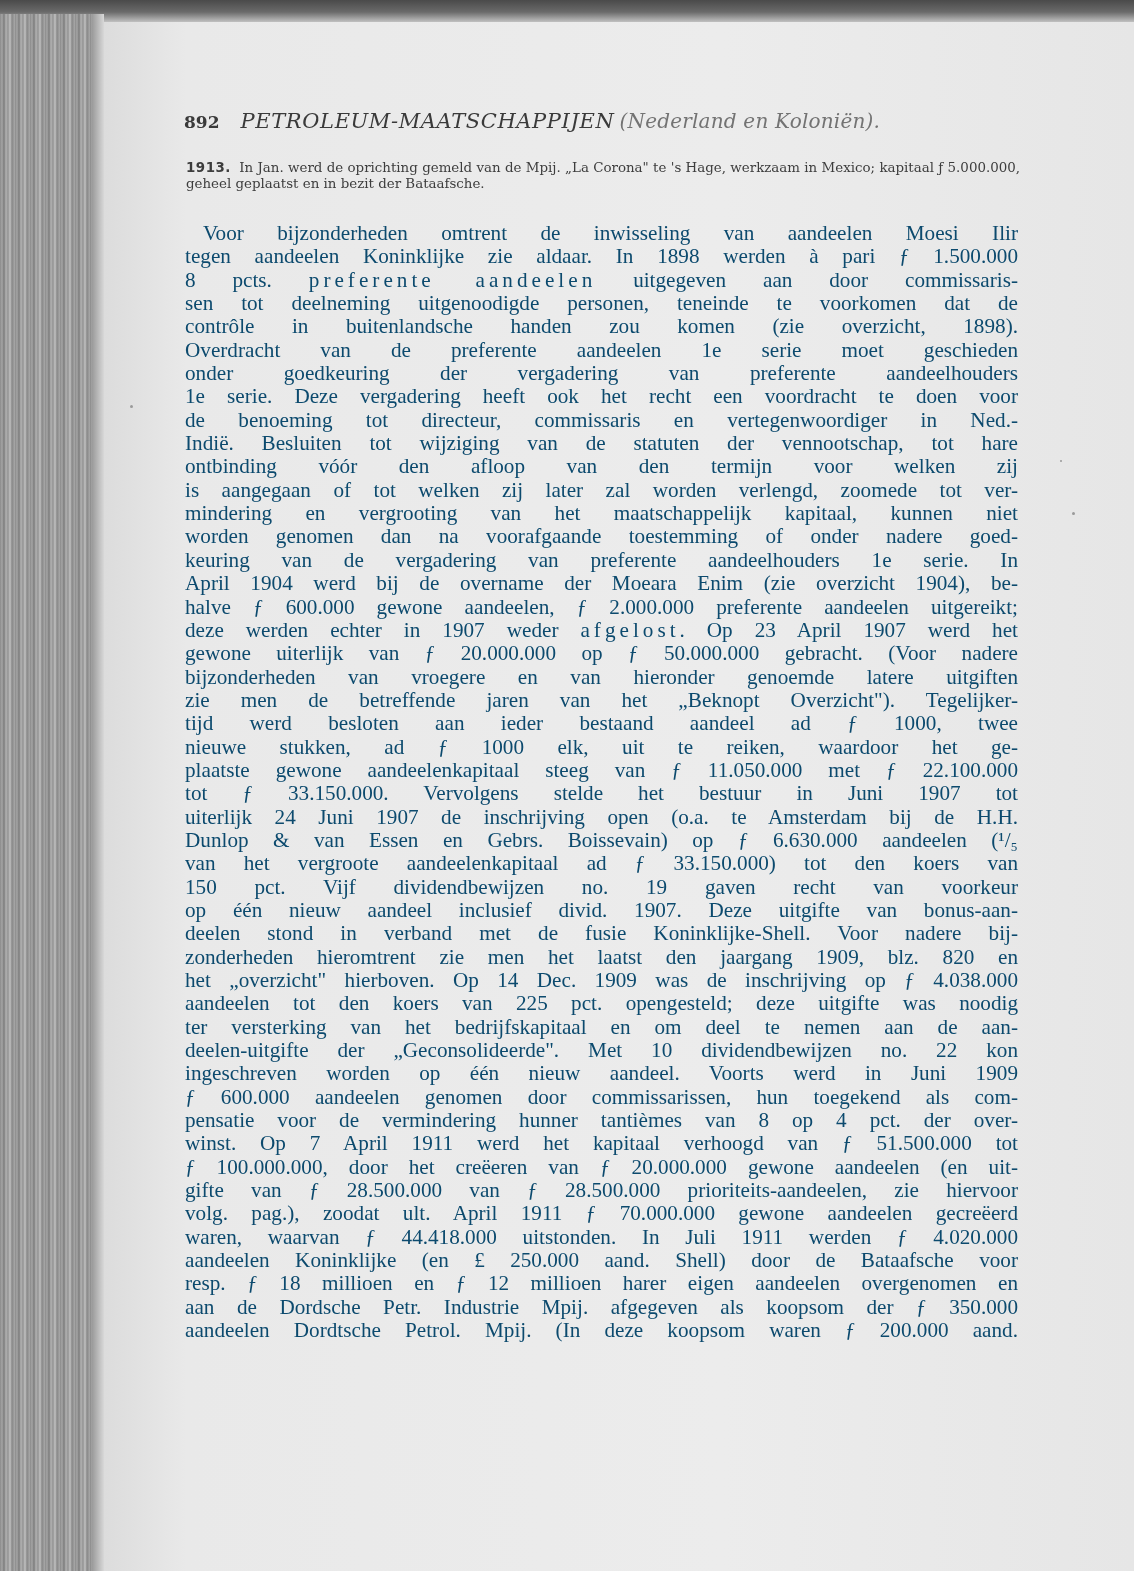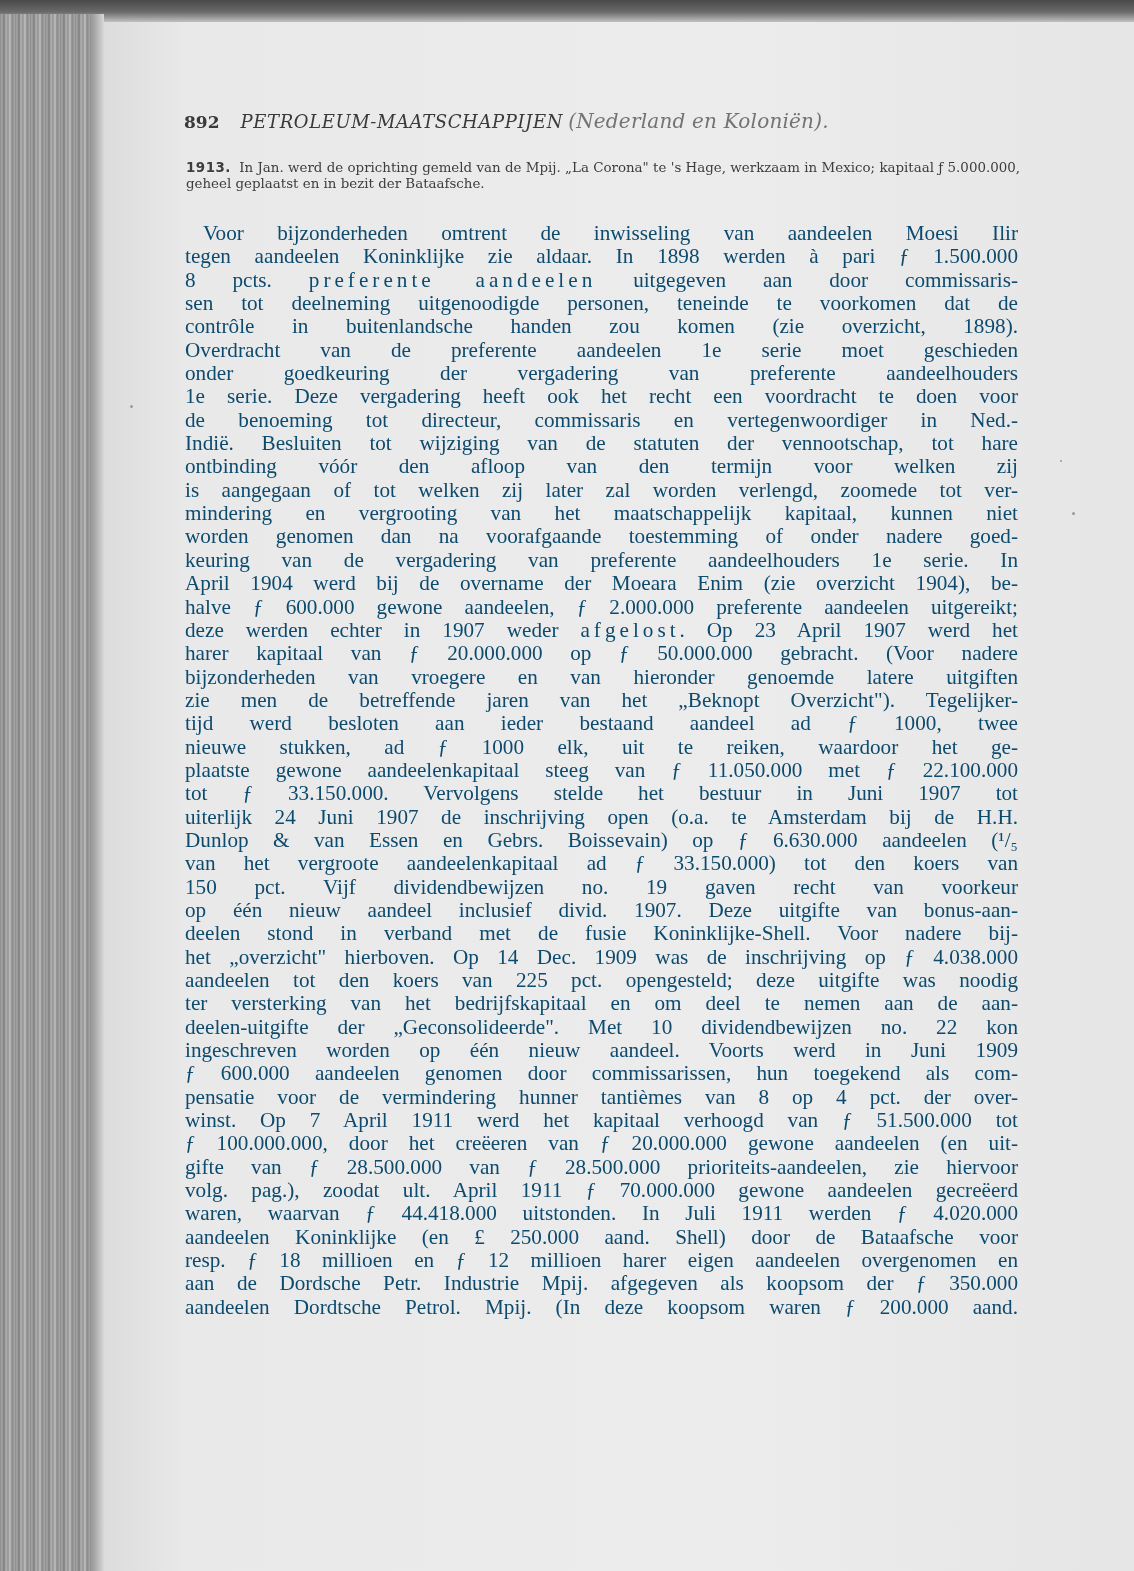--- a/index.html
+++ b/index.html
@@ -63,7 +63,7 @@
     }
     .running-title {
       font-style: italic;
-      font-size: 18px;
+      font-size: 21px;
       letter-spacing: 0.6px;
     }
     .running-sub {

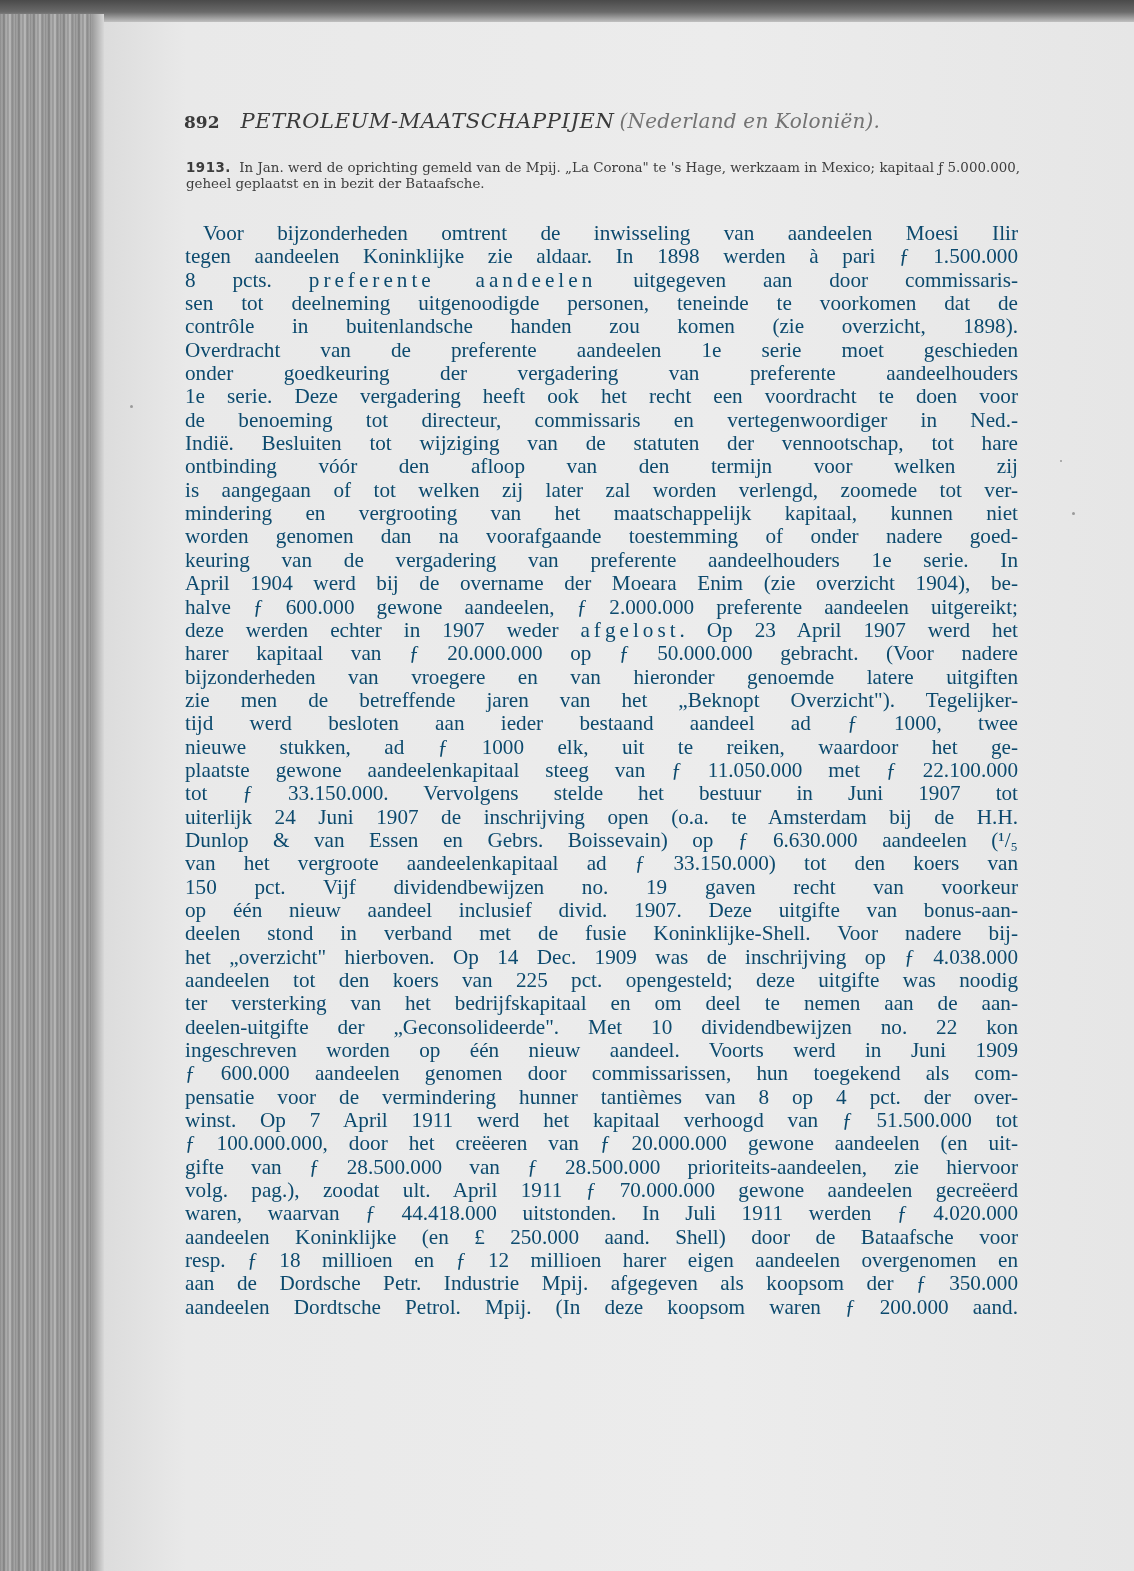--- a/index.html
+++ b/index.html
@@ -156,7 +156,7 @@
       <span class="line">April 1904 werd bij de overname der Moeara Enim (zie overzicht 1904), be-</span>
       <span class="line">halve ƒ 600.000 gewone aandeelen, ƒ 2.000.000 preferente aandeelen uitgereikt;</span>
       <span class="line"><span>deze werden echter in 1907 weder </span><span class="spaced">afgelost</span><span>. Op 23 April 1907 werd het</span></span>
-      <span class="line">harer kapitaal van ƒ 20.000.000 op ƒ 50.000.000 gebracht. (Voor nadere</span>
+      <span class="line">gewone uiterlijk van ƒ 20.000.000 op ƒ 50.000.000 gebracht. (Voor nadere</span>
       <span class="line">bijzonderheden van vroegere en van hieronder genoemde latere uitgiften</span>
       <span class="line">zie men de betreffende jaren van het „Beknopt Overzicht"). Tegelijker-</span>
       <span class="line">tijd werd besloten aan ieder bestaand aandeel ad ƒ 1000, twee</span>

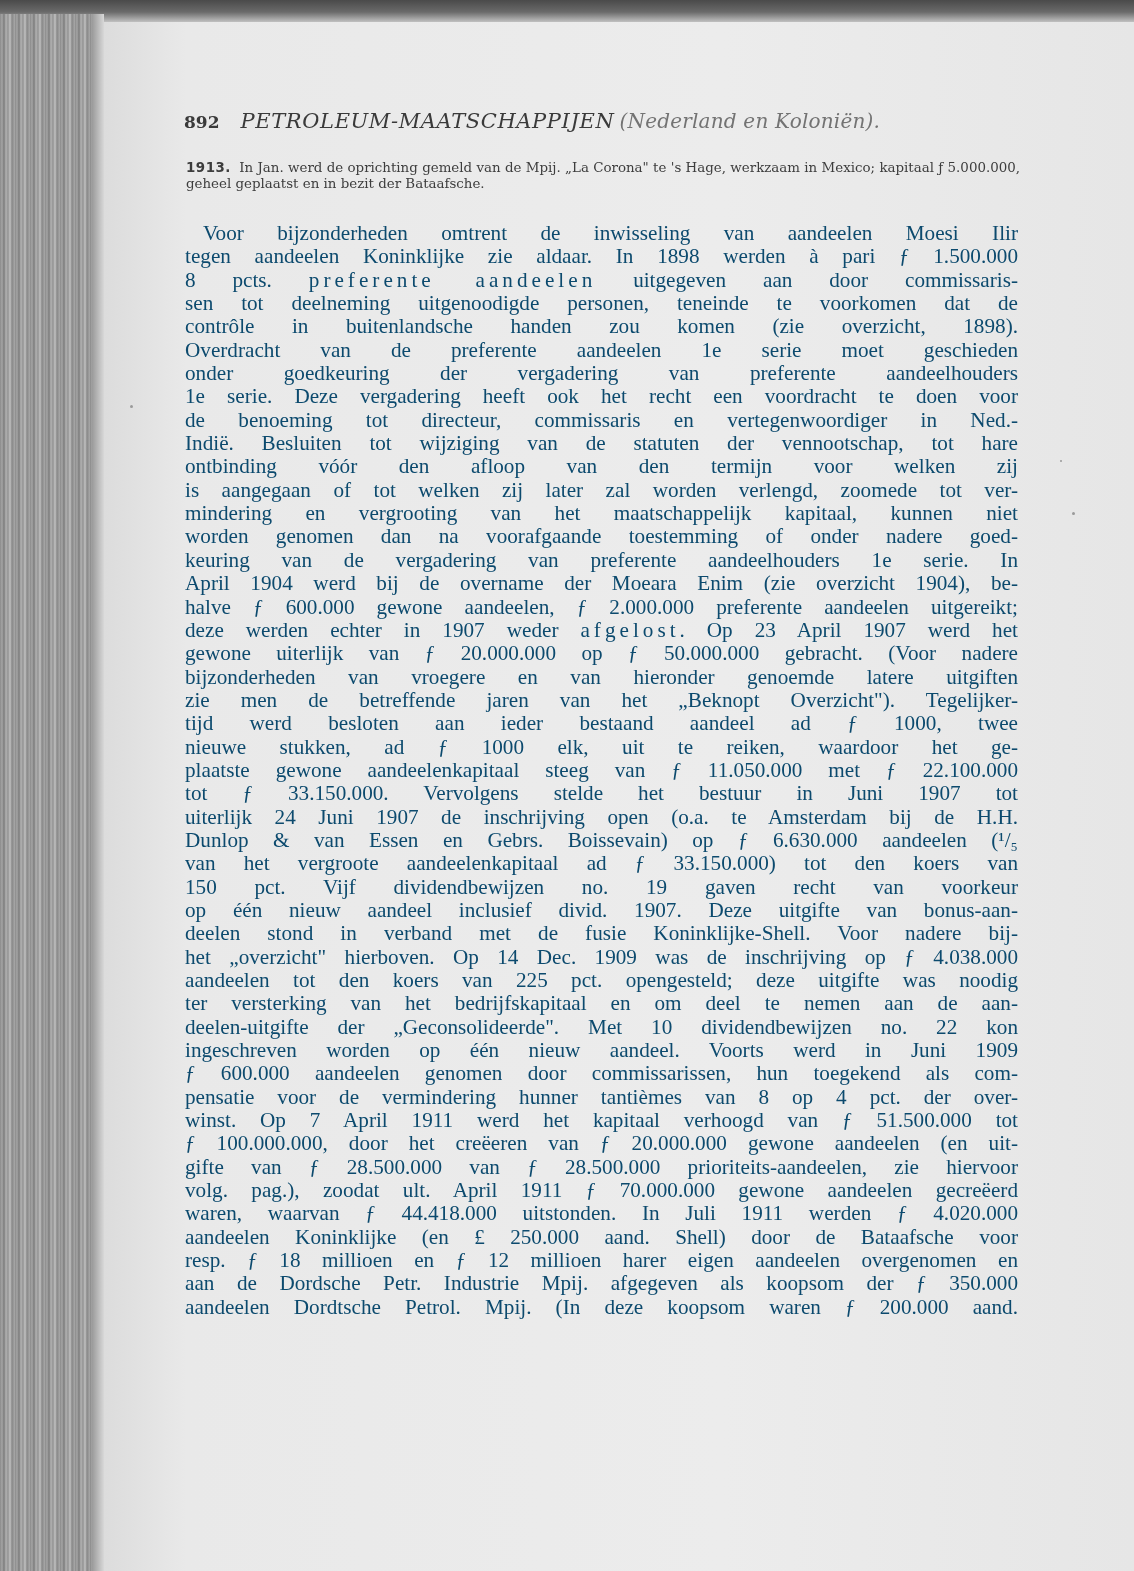--- a/index.html
+++ b/index.html
@@ -169,6 +169,7 @@
       <span class="line">150 pct. Vijf dividendbewijzen no. 19 gaven recht van voorkeur</span>
       <span class="line">op één nieuw aandeel inclusief divid. 1907. Deze uitgifte van bonus-aan-</span>
       <span class="line">deelen stond in verband met de fusie Koninklijke-Shell. Voor nadere bij-</span>
+      <span class="line">zonderheden hieromtrent zie men het laatst den jaargang 1909, blz. 820 en</span>
       <span class="line">het „overzicht" hierboven. Op 14 Dec. 1909 was de inschrijving op ƒ 4.038.000</span>
       <span class="line">aandeelen tot den koers van 225 pct. opengesteld; deze uitgifte was noodig</span>
       <span class="line">ter versterking van het bedrijfskapitaal en om deel te nemen aan de aan-</span>

